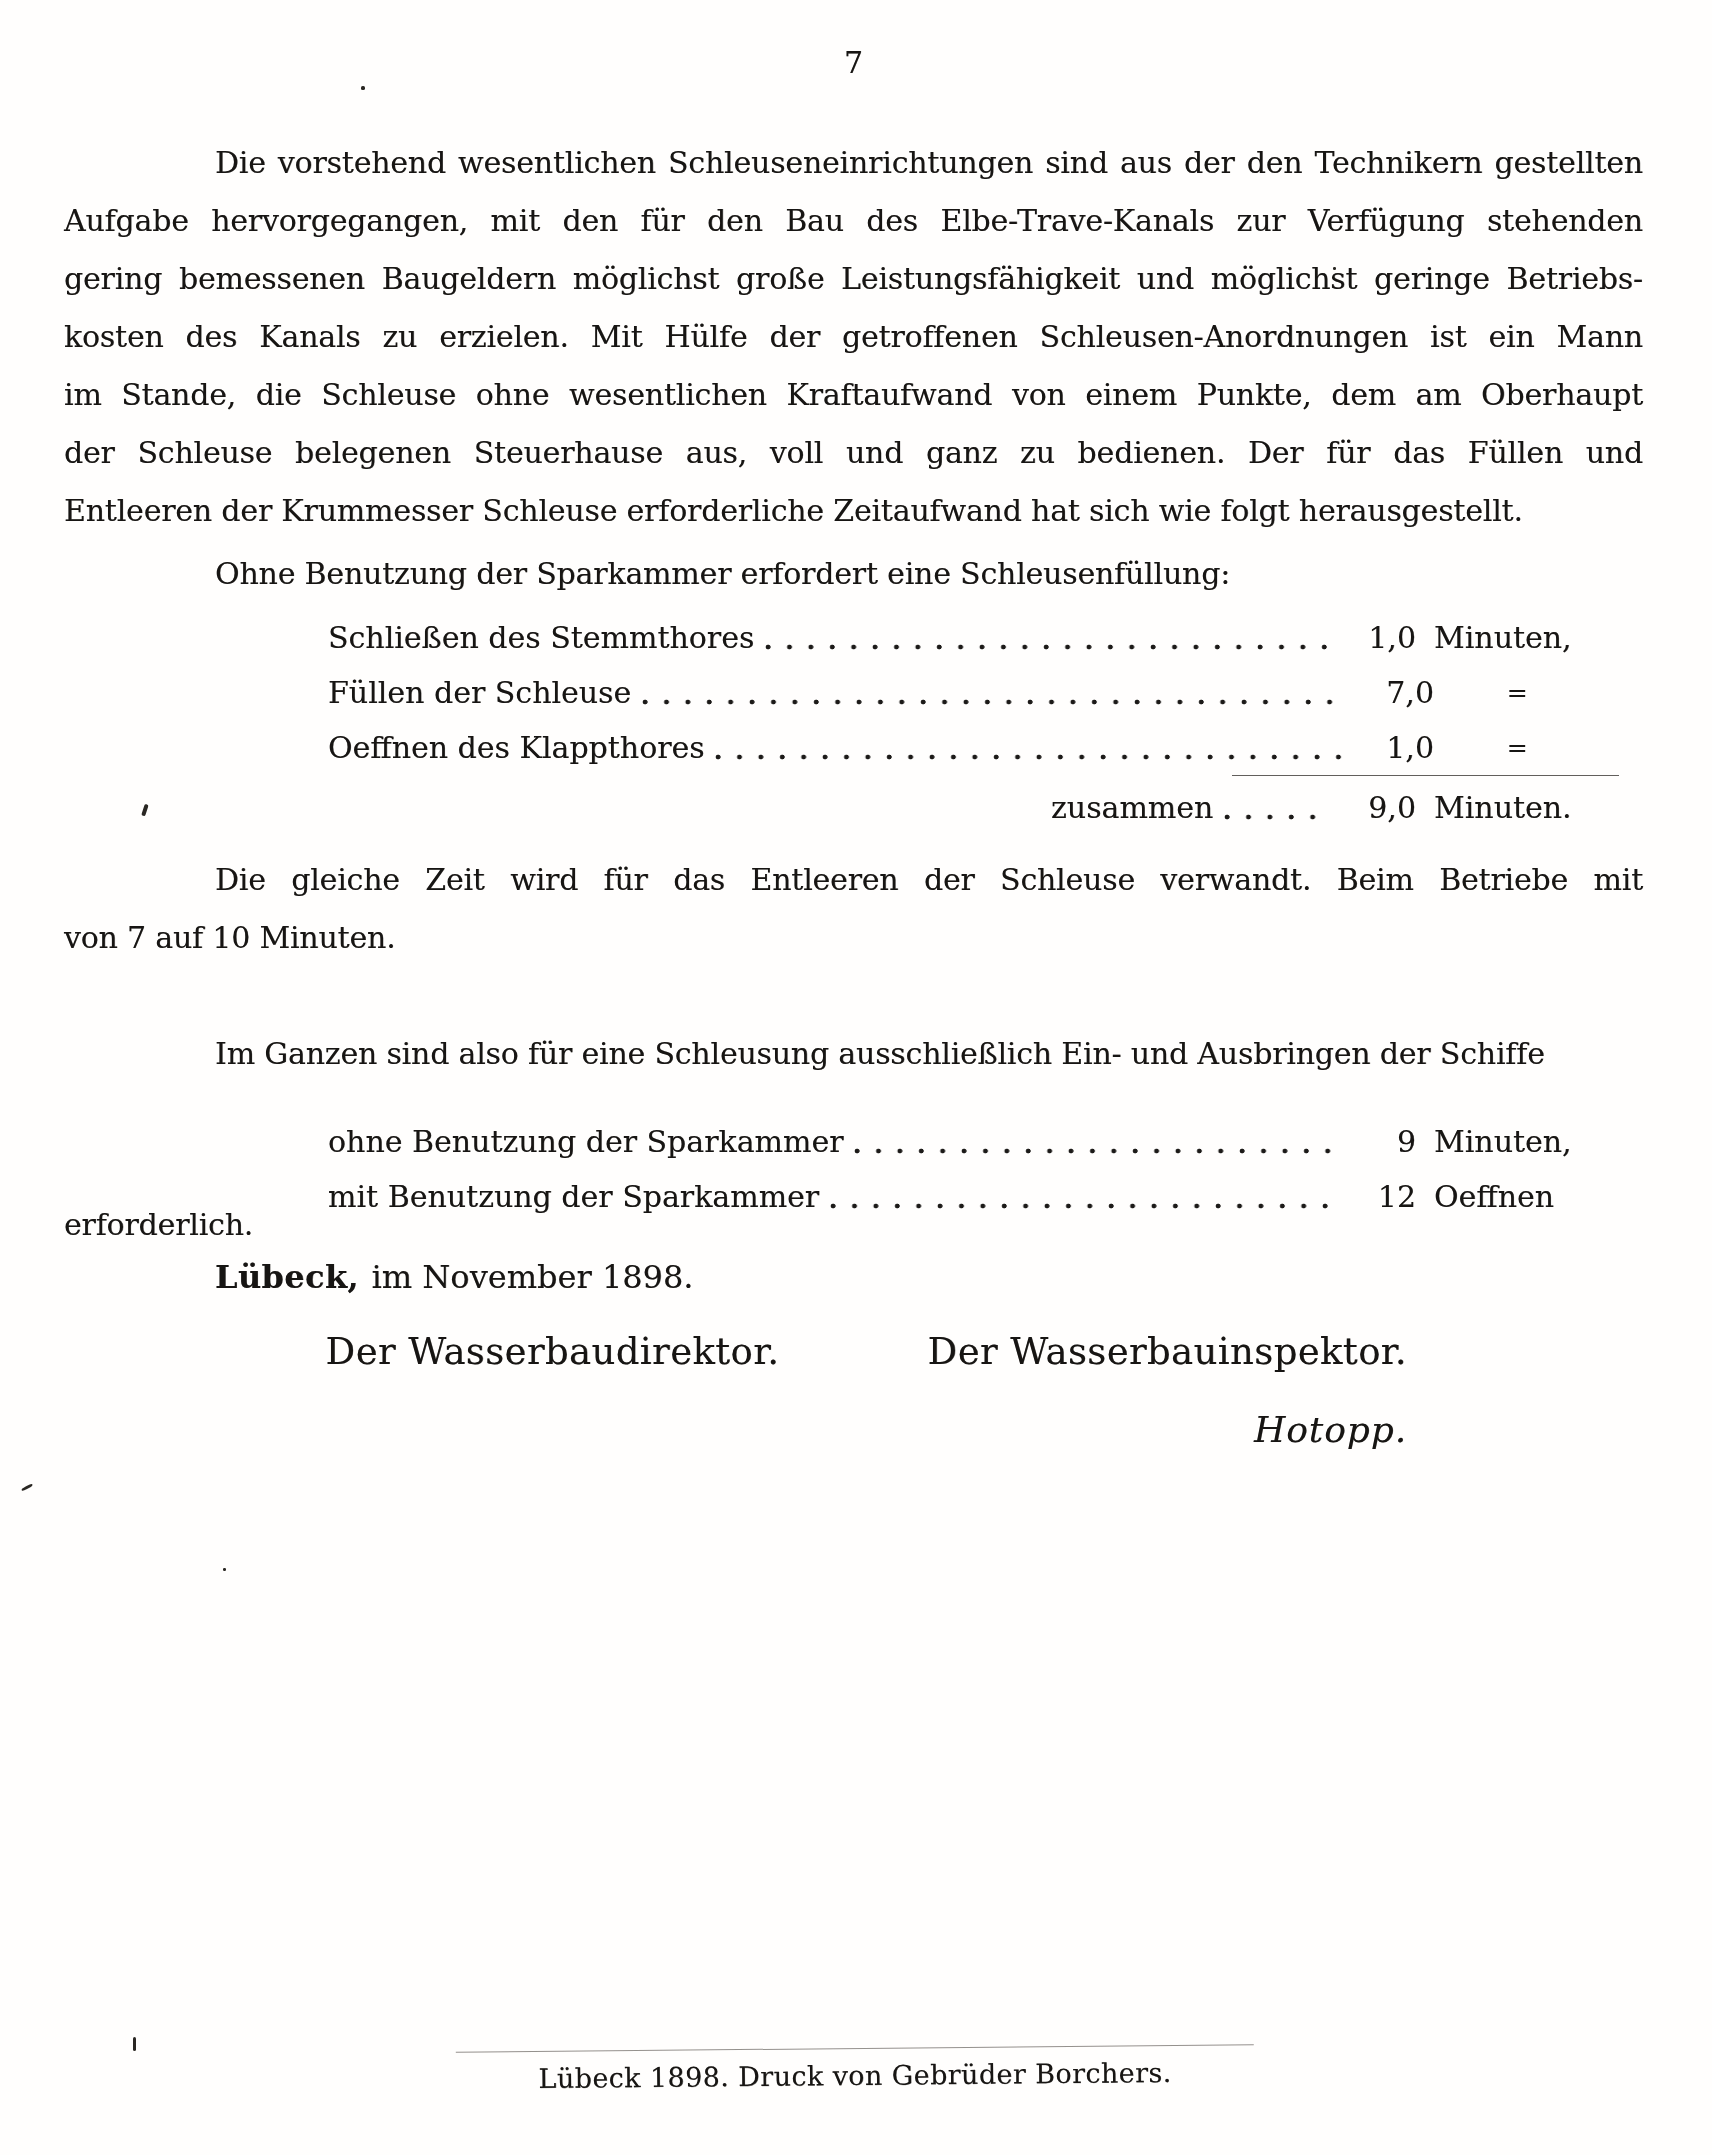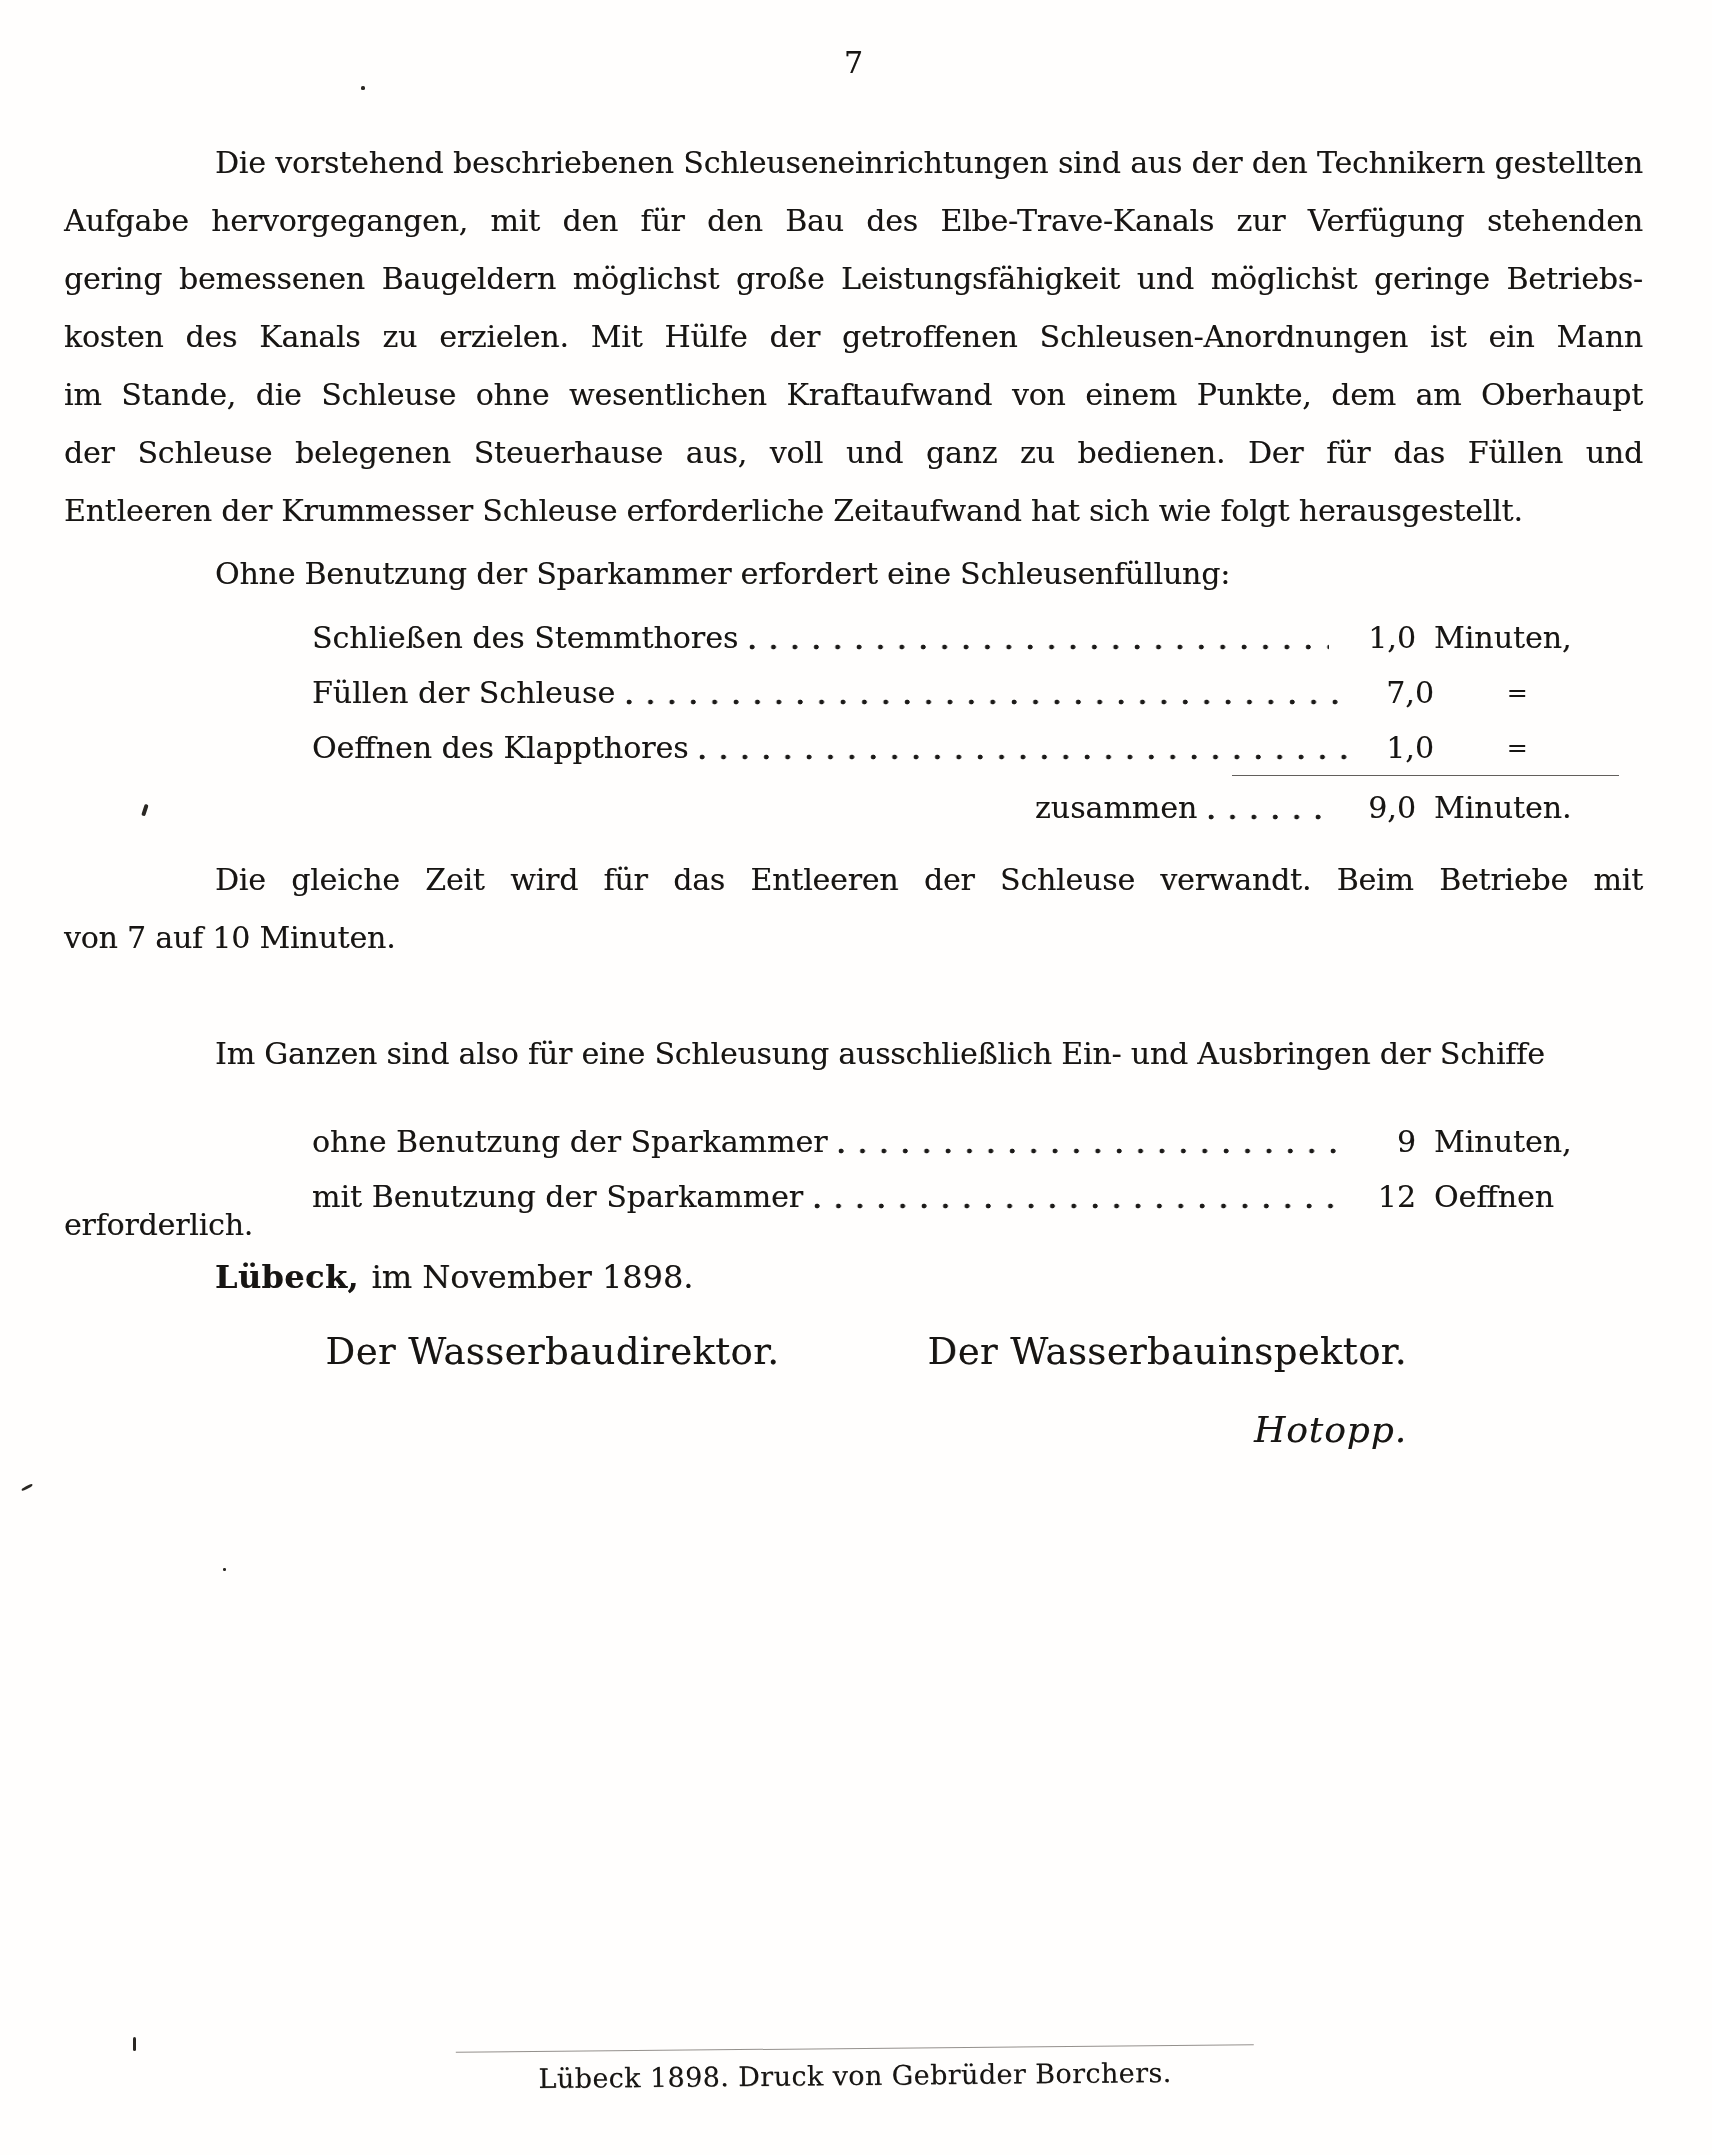--- a/index.html
+++ b/index.html
@@ -79,7 +79,7 @@
   <div id="pageno" class="col">7</div>
 
   <div id="para1" class="col">
-    <div class="line j indent">Die vorstehend beschriebenen Schleuseneinrichtungen sind aus der den Technikern gestellten</div>
+    <div class="line j indent">Die vorstehend wesentlichen Schleuseneinrichtungen sind aus der den Technikern gestellten</div>
     <div class="line j">Aufgabe hervorgegangen, mit den für den Bau des Elbe-Trave-Kanals zur Verfügung stehenden</div>
     <div class="line j">gering bemessenen Baugeldern möglichst große Leistungsfähigkeit und möglichst geringe Betriebs-</div>
     <div class="line j">kosten des Kanals zu erzielen.  Mit Hülfe der getroffenen Schleusen-Anordnungen ist ein Mann</div>

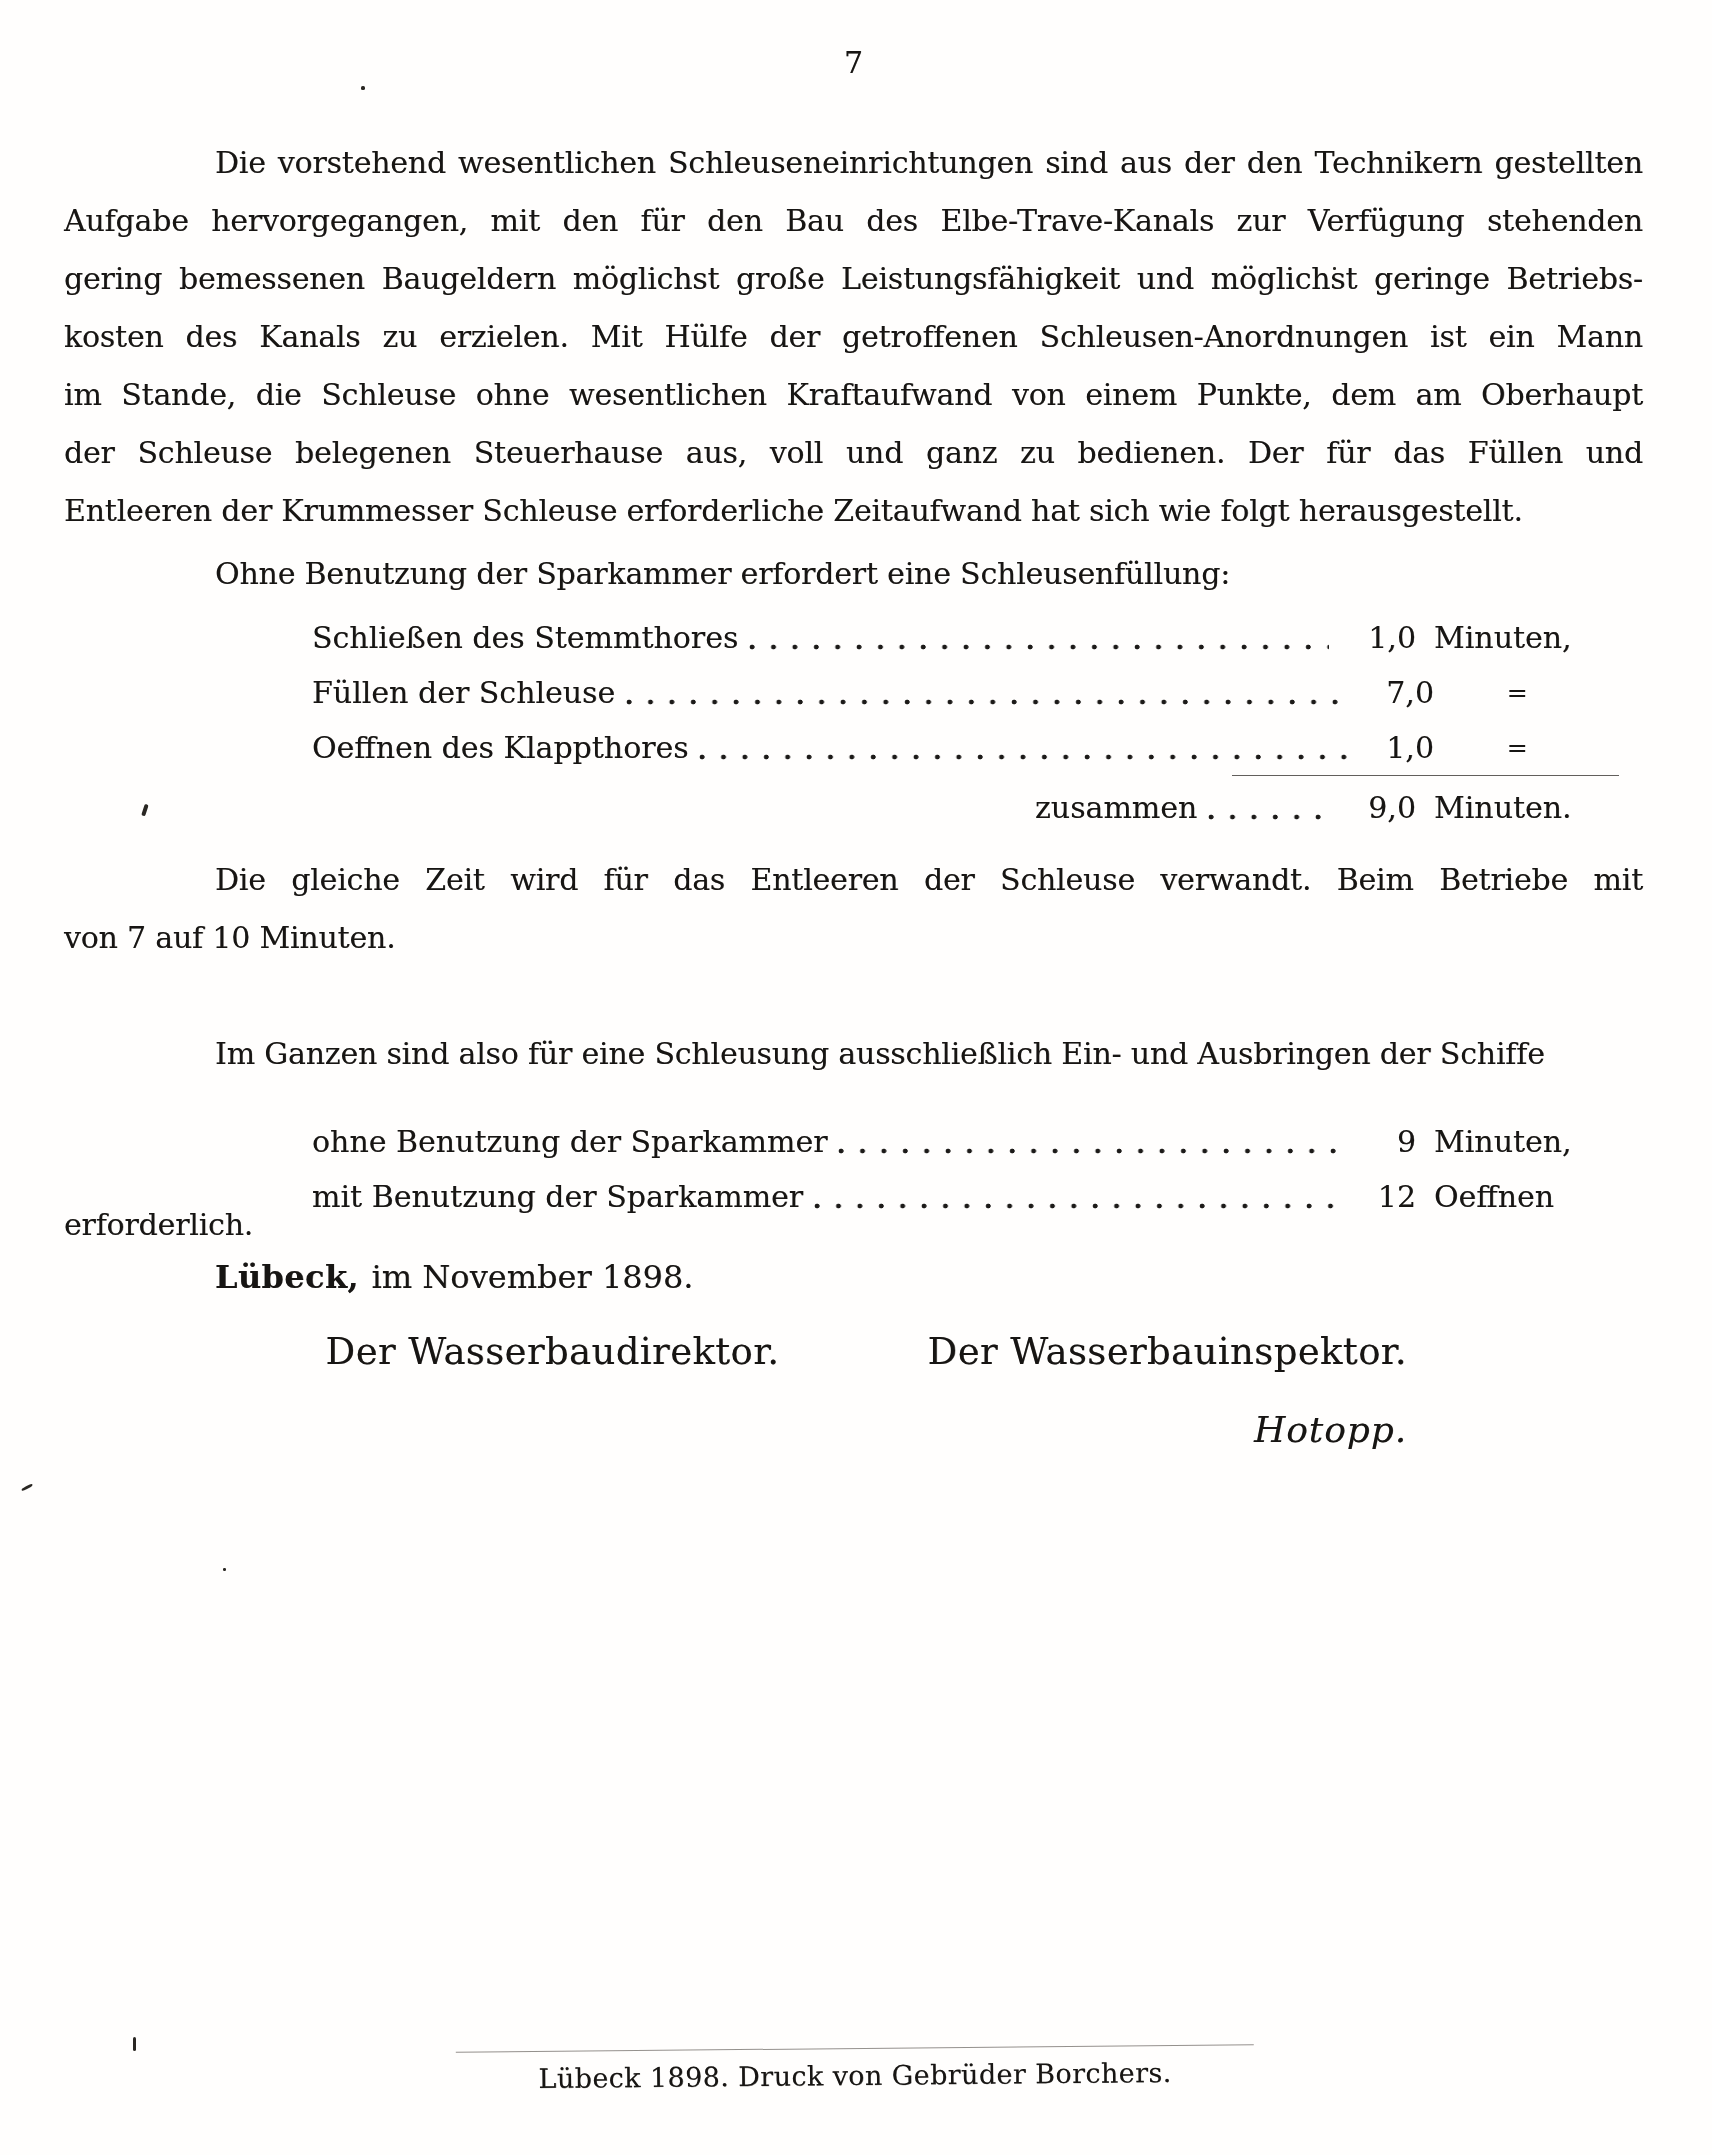--- a/index.html
+++ b/index.html
@@ -33,7 +33,7 @@
   .trow { display:flex; align-items:flex-end; height:55px; font-size:30px; line-height:50px; }
   #t1 .trow, #t2 .trow { padding-left:248px; padding-right:41px; }
   #t1 .trow.total { padding-left:971px; }
-  .lbl { white-space:nowrap; }
+  .lbl { white-space:nowrap;margin-left:16px; }
   .leader {
     flex:1; height:6.2px; margin:0 14.3px 12.5px 10.7px;
     background-image:radial-gradient(circle at 3.1px 3.1px, #1c1a18 2.1px, rgba(0,0,0,0) 2.8px);

